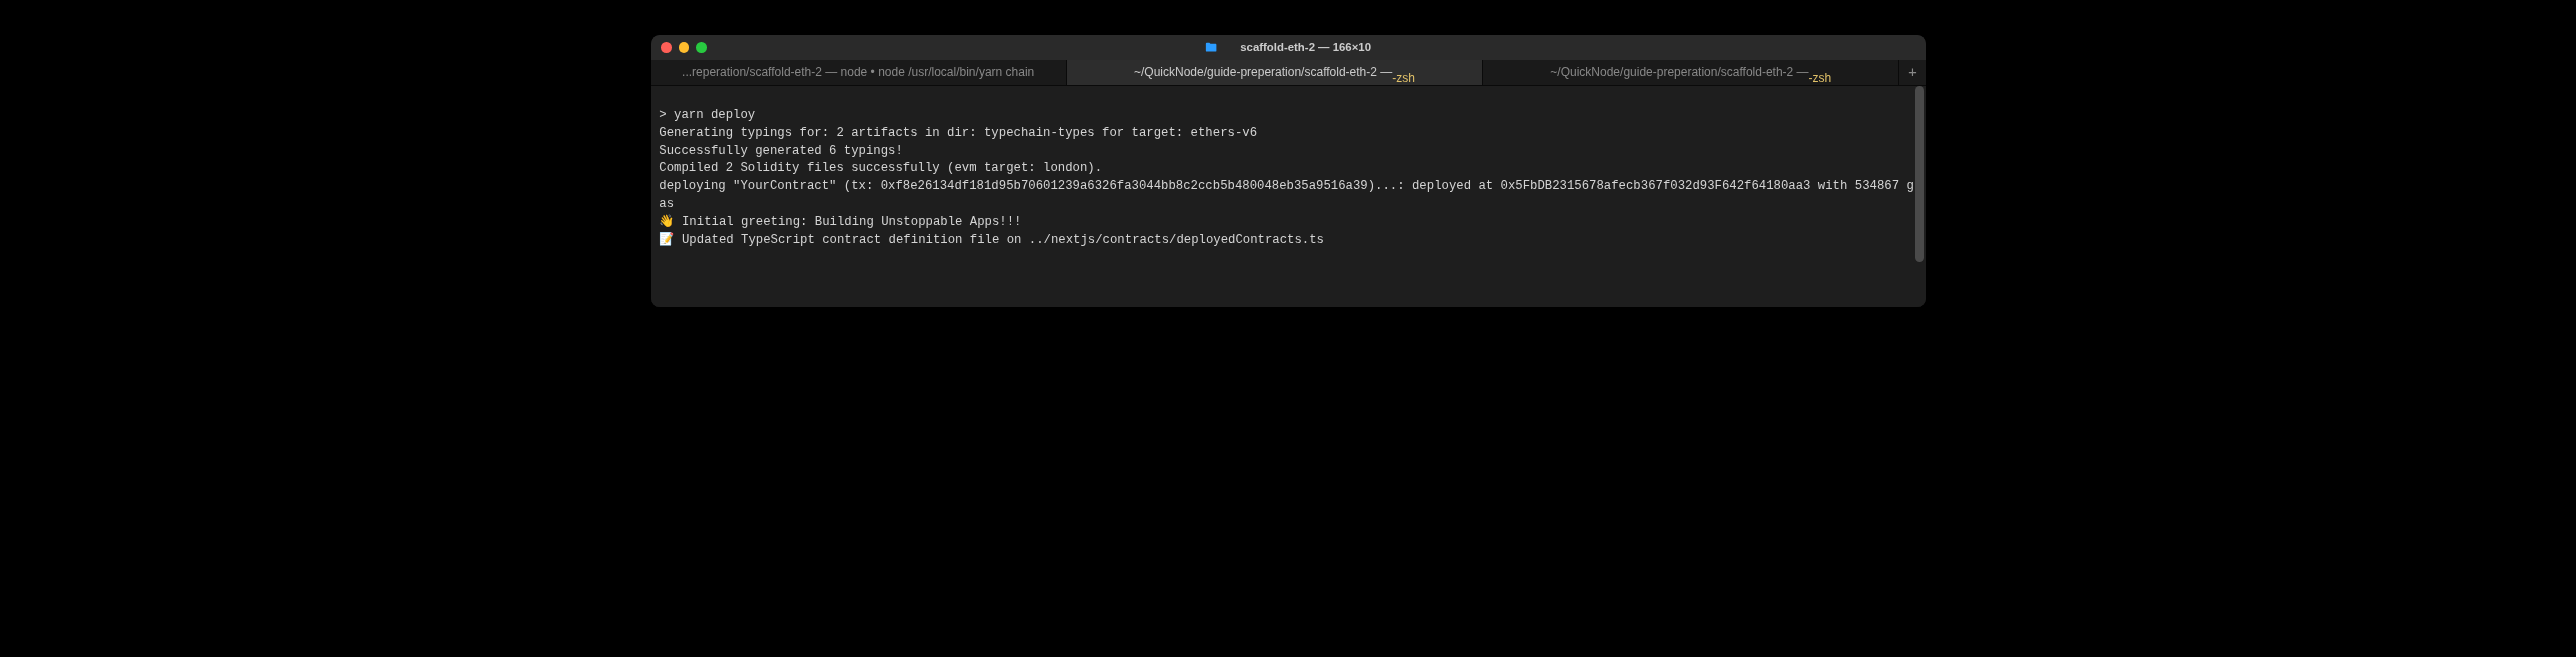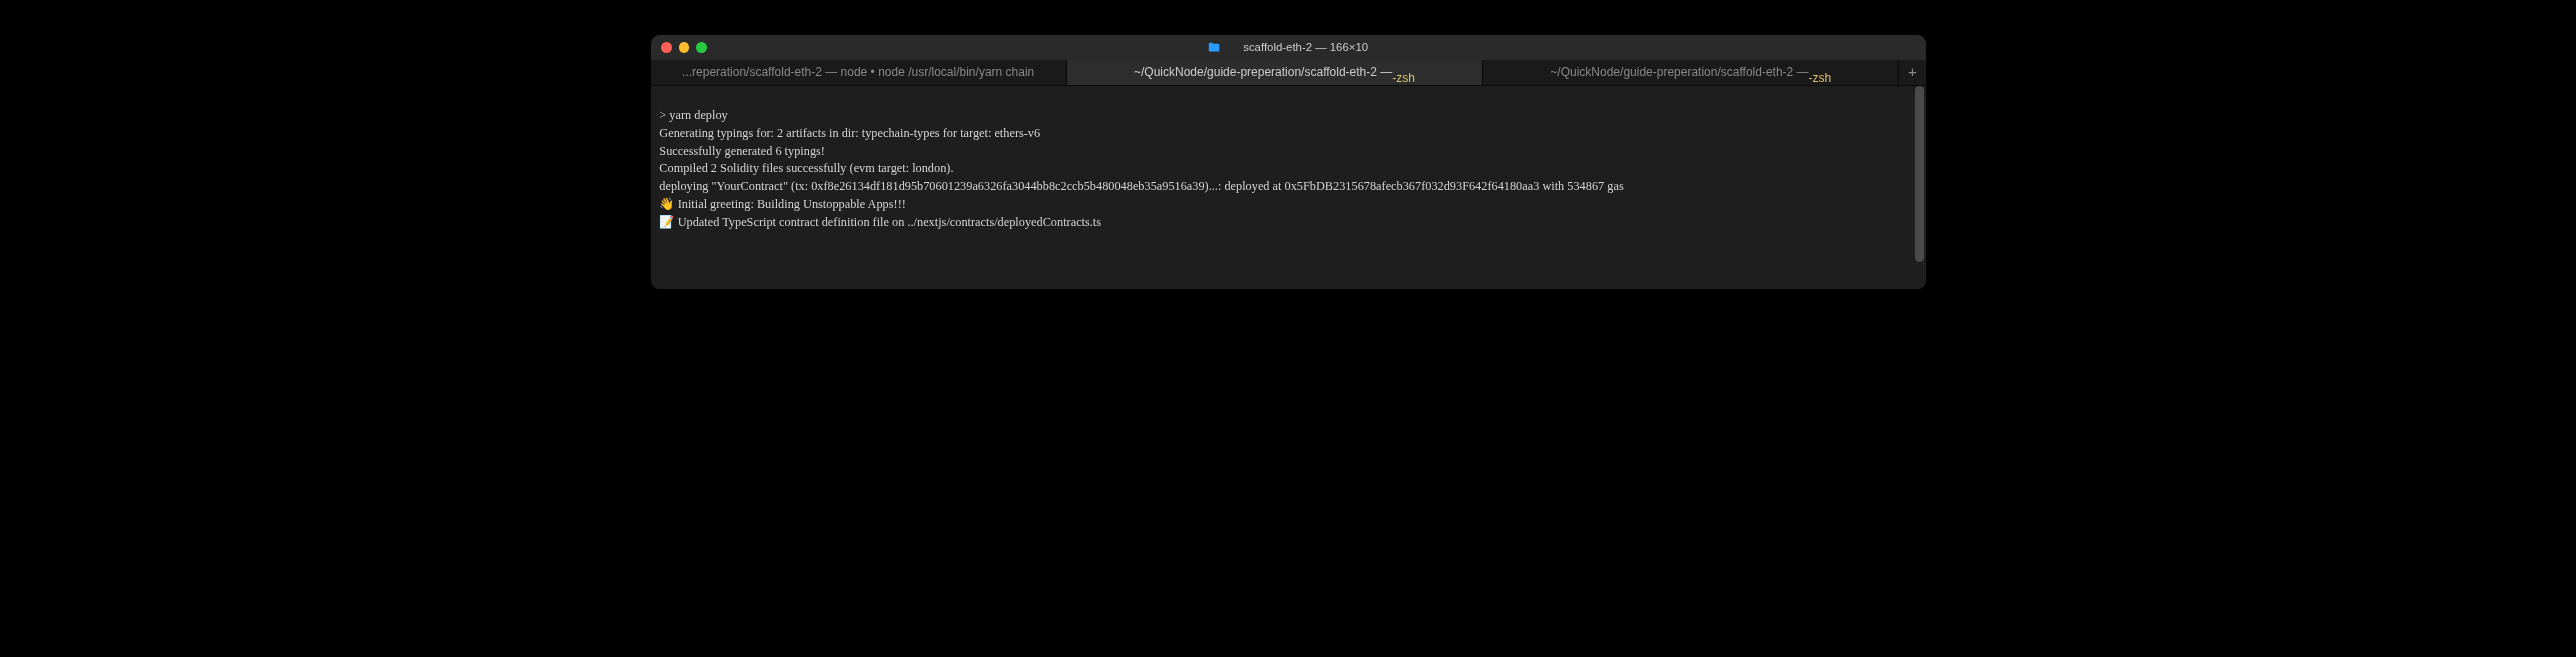--- a/index.html
+++ b/index.html
@@ -50,7 +50,7 @@
       color: #ccc;
       font-size: 11.4px;
       font-family: -apple-system, BlinkMacSystemFont, 'Segoe UI', sans-serif;
-      font-weight: 400;
+      font-weight: 700;
       display: flex;
       align-items: center;
       gap: 23px;

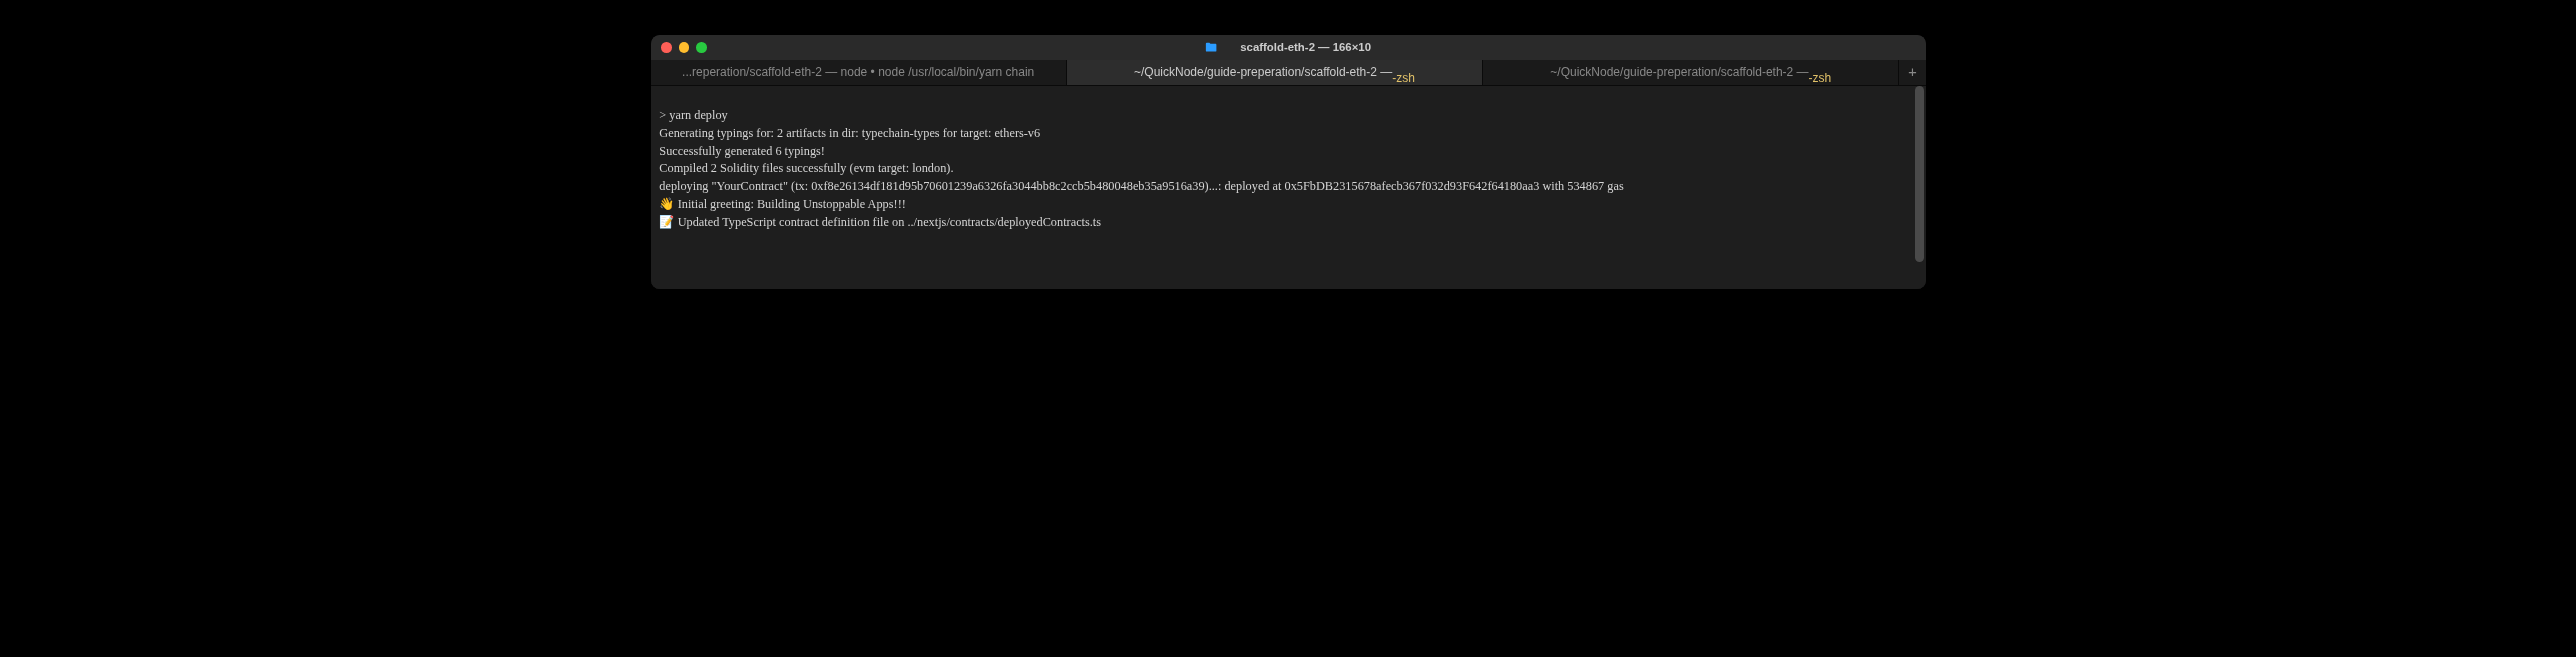--- a/index.html
+++ b/index.html
@@ -105,7 +105,7 @@
       font-size: 12.3px;
       line-height: 1.45;
       color: #d4d4d4;
-      font-family: Liberation Serif, serif;
+      font-family: Liberation Mono, monospace;
       white-space: pre-wrap;
       word-break: break-all;
       min-height: 202px;

